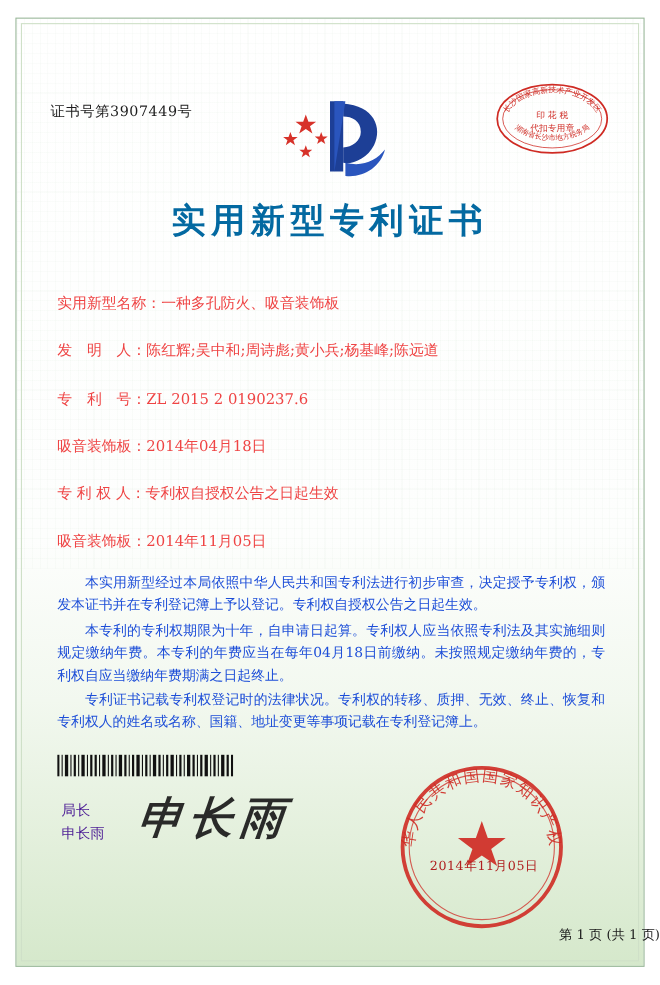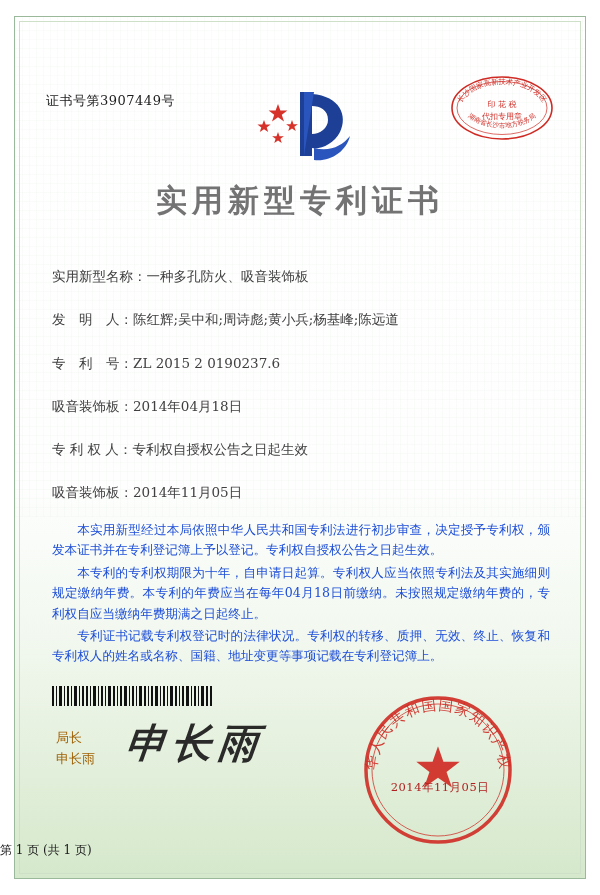--- a/index.html
+++ b/index.html
@@ -96,7 +96,7 @@
     font-size: 31px;
     font-weight: bold;
     letter-spacing: 5px;
-    color: #737373;
+    color: #0369a1;
     font-family: Liberation Mono, monospace;
   }
 

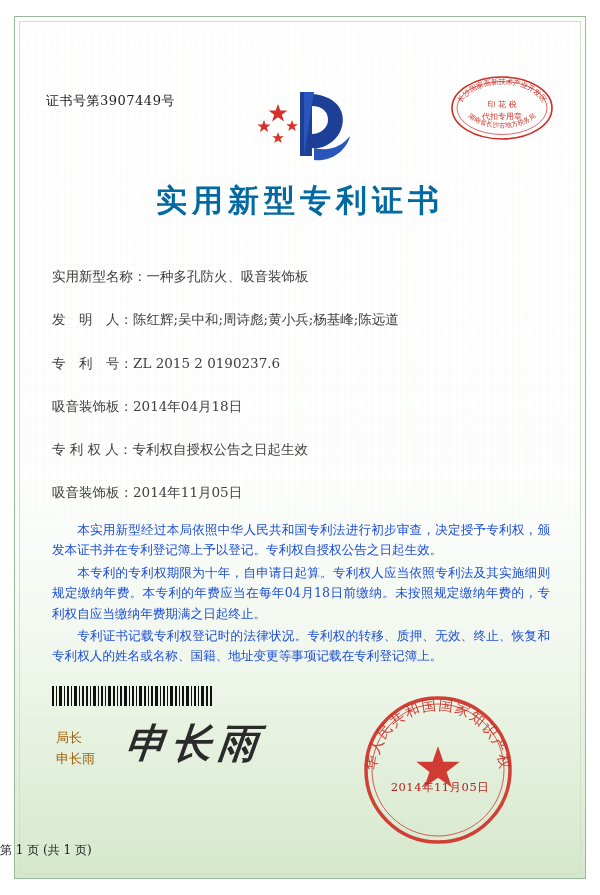--- a/index.html
+++ b/index.html
@@ -109,7 +109,7 @@
   }
   .field-row {
     font-size: 13.5px;
-    color: #404040;
+    color: #ef4444;
     margin-bottom: 23px;
     line-height: 1.5;
     white-space: nowrap;

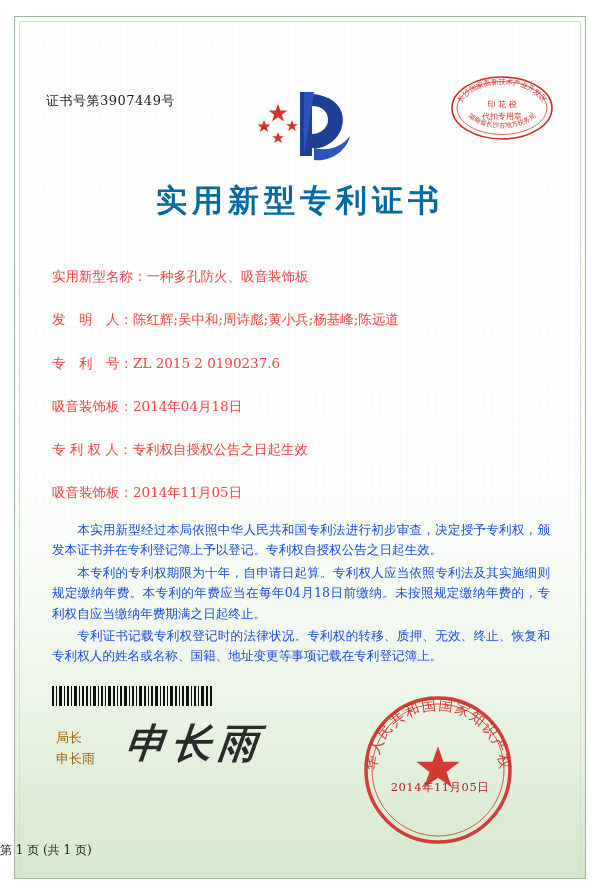--- a/index.html
+++ b/index.html
@@ -154,7 +154,7 @@
     top: 728px;
     font-size: 13px;
     line-height: 1.6;
-    color: #a16207;
+    color: #4c1d95;
   }
   .handwriting {
     position: absolute;

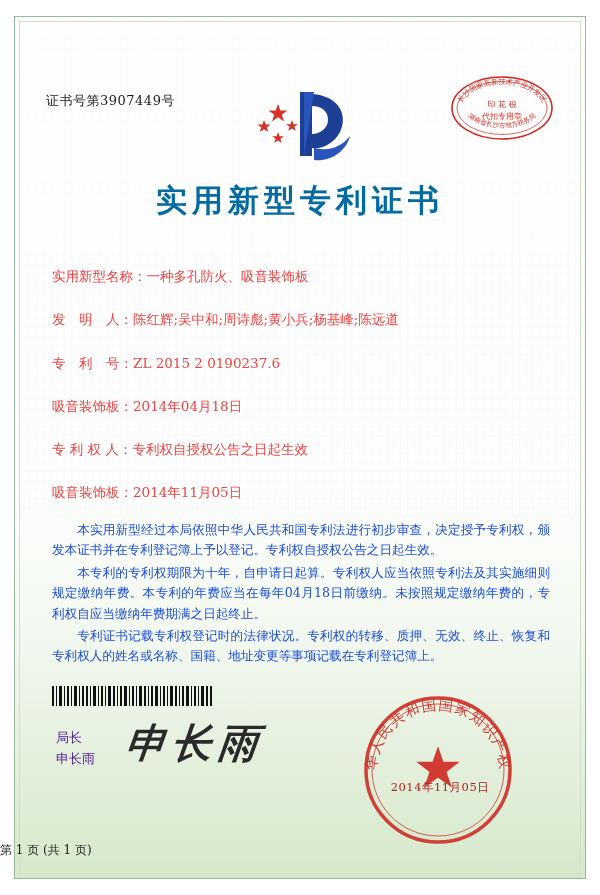--- a/index.html
+++ b/index.html
@@ -195,7 +195,7 @@
     left: 0;
     right: 0;
     bottom: 36px;
-    text-align: left;
+    text-align: right;
     font-size: 12px;
     color: #1b1b1b;
   }

